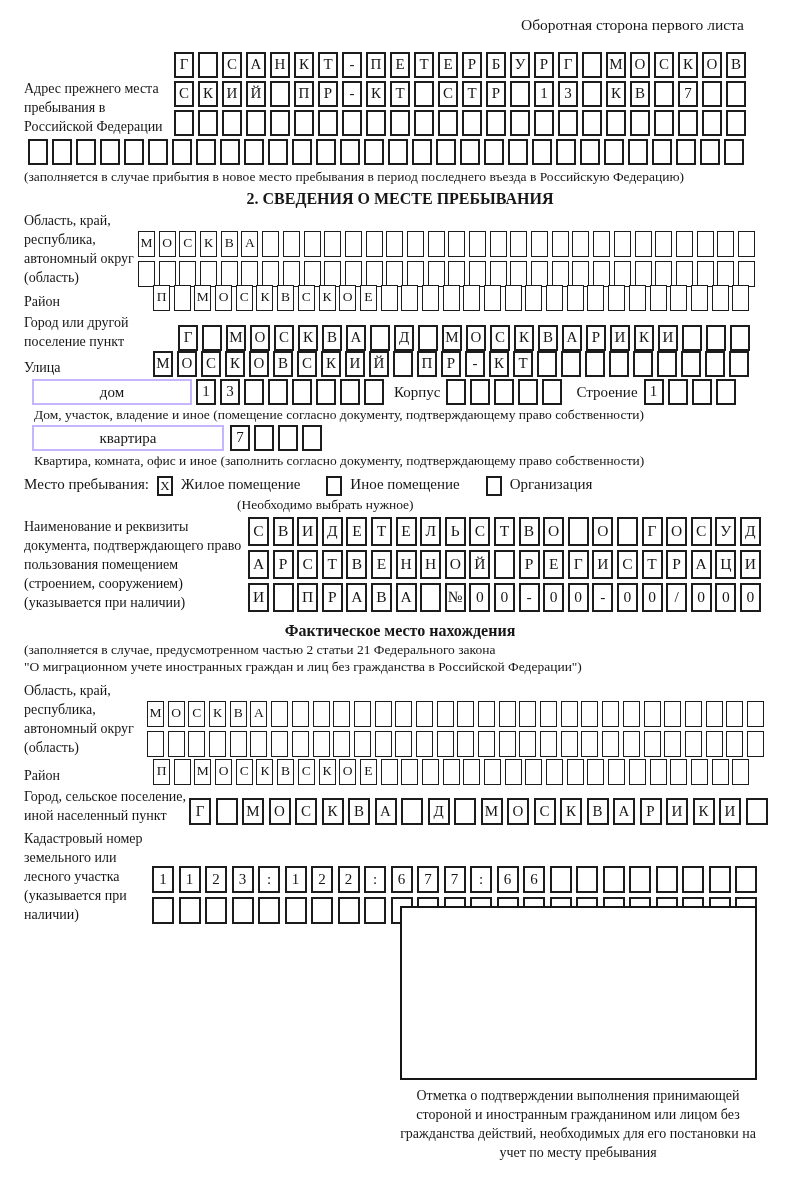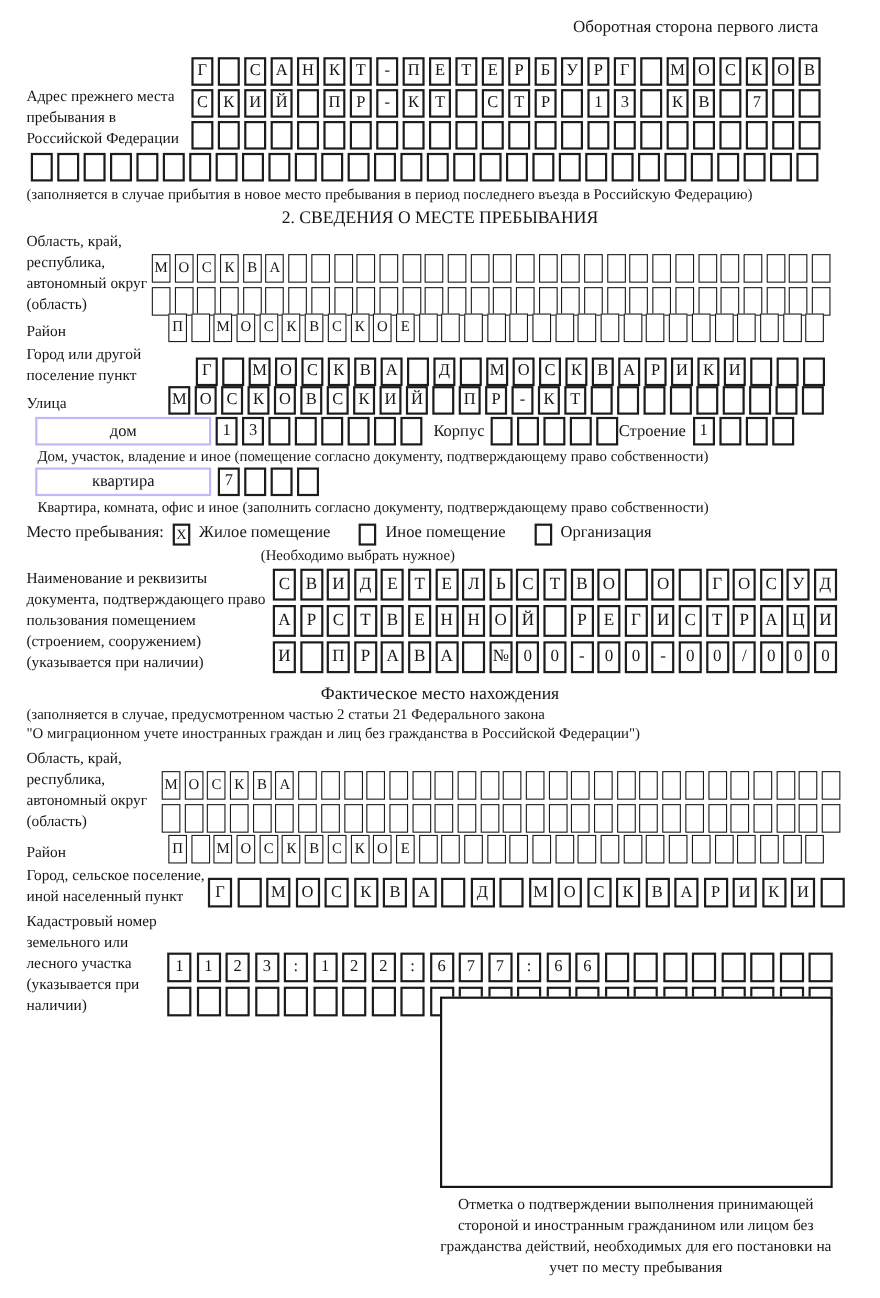--- a/index.html
+++ b/index.html
@@ -25,7 +25,7 @@
   .v4 .cell{width:22px;height:27px;font-size:15px;line-height:22px}
   .note{font-size:13.5px;line-height:17px}
   .center{}
-  .sec-title{font-size:16px;font-weight:normal;text-align:center;line-height:21px}
+  .sec-title{font-size:16px;font-weight:bold;text-align:center;line-height:21px}
   .wbox{flex:none;border:2px solid #c4b5fd;height:26px;font-size:15px;line-height:22px;text-align:center}
   .inlbl{flex:none;font-size:15px;line-height:26px}
   .chk{flex:none;width:16px;height:20px;border:2px solid #1c1c1c;font-size:13px;line-height:16px;

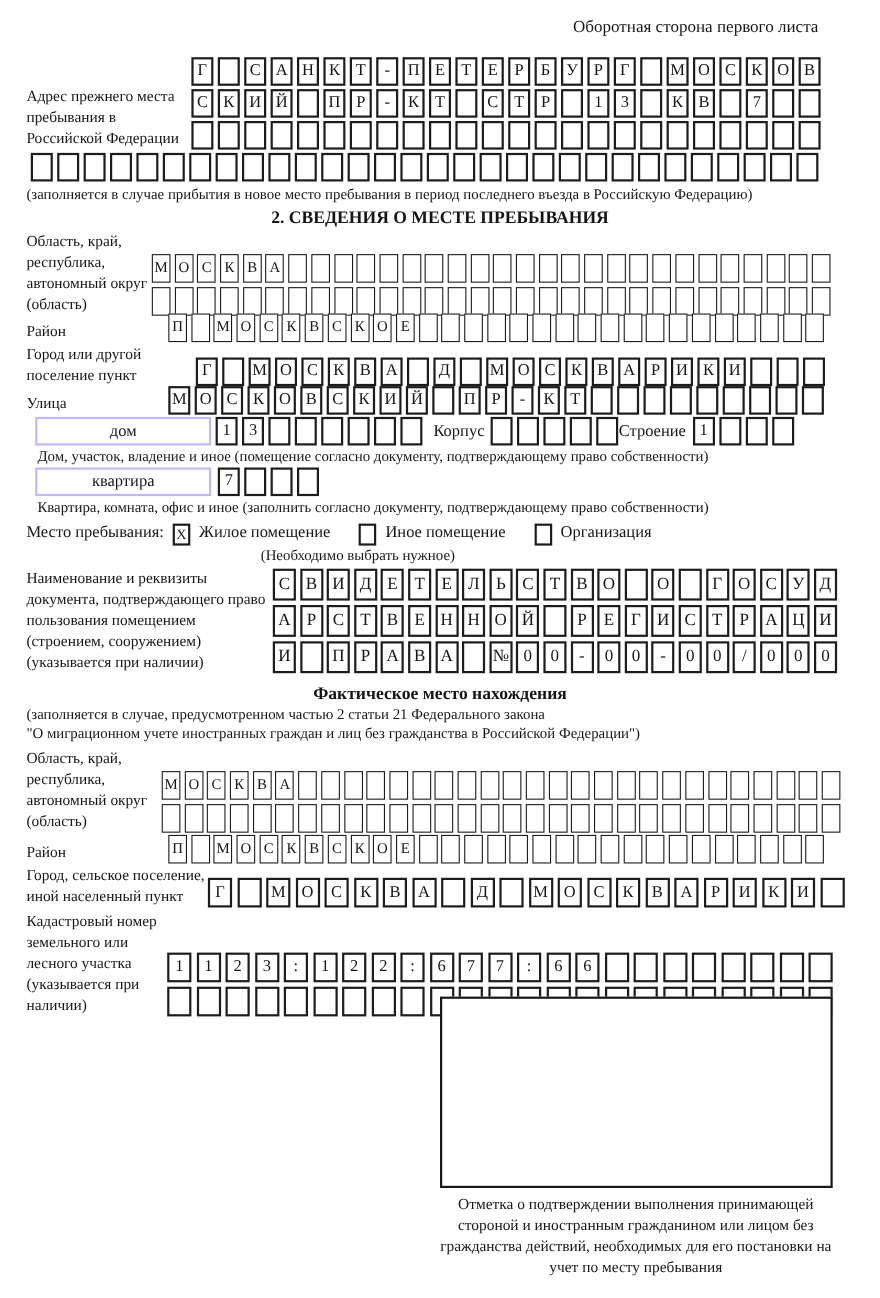--- a/index.html
+++ b/index.html
@@ -59,7 +59,7 @@
   .dombox{width:160px;margin-left:8px}
   .kvbox{width:160px;margin-left:8px}
   .gap10{margin-left:10px;margin-right:6px}
-  .gap14{margin-right:6px}
+  .gap14{margin-left:14px;margin-right:6px}
 </style>
 </head>
 <body>

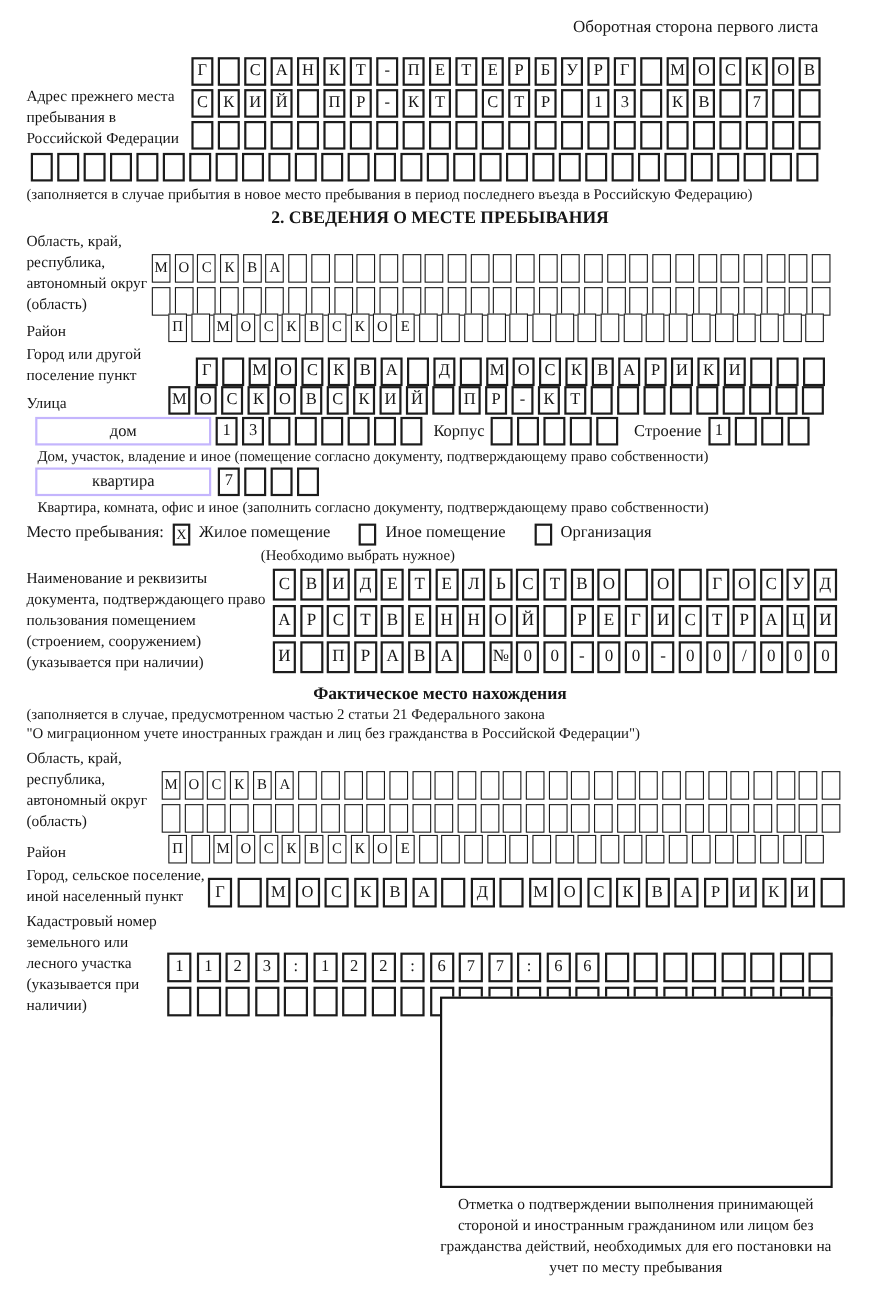--- a/index.html
+++ b/index.html
@@ -57,7 +57,7 @@
   .ml4{margin-left:4px}.ml6{margin-left:6px}.ml7{margin-left:7px}.ml8{margin-left:8px}
   .ml11{margin-left:11px}.ml15{margin-left:15px}.ml2{margin-left:2px}
   .dombox{width:160px;margin-left:8px}
-  .kvbox{width:160px;margin-left:8px}
+  .kvbox{width:192px;margin-left:8px}
   .gap10{margin-left:10px;margin-right:6px}
   .gap14{margin-left:14px;margin-right:6px}
 </style>

